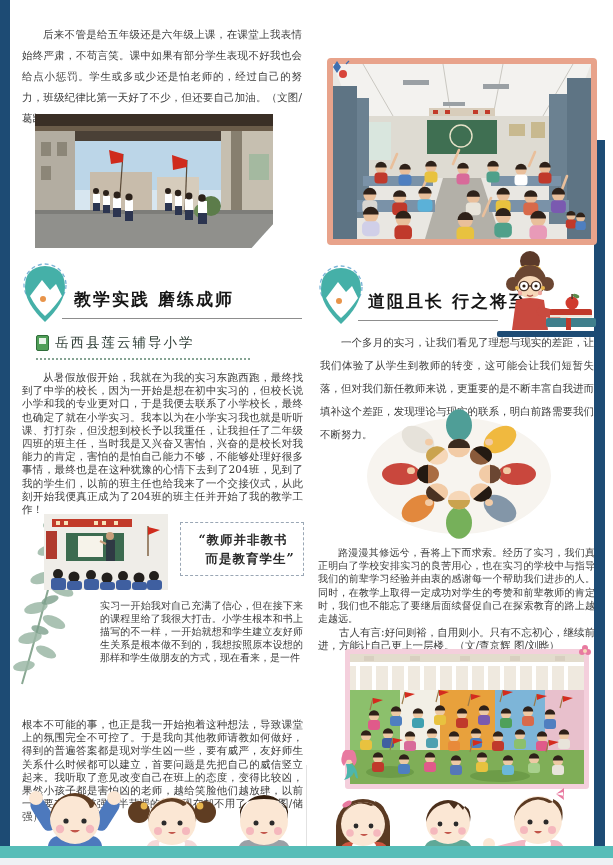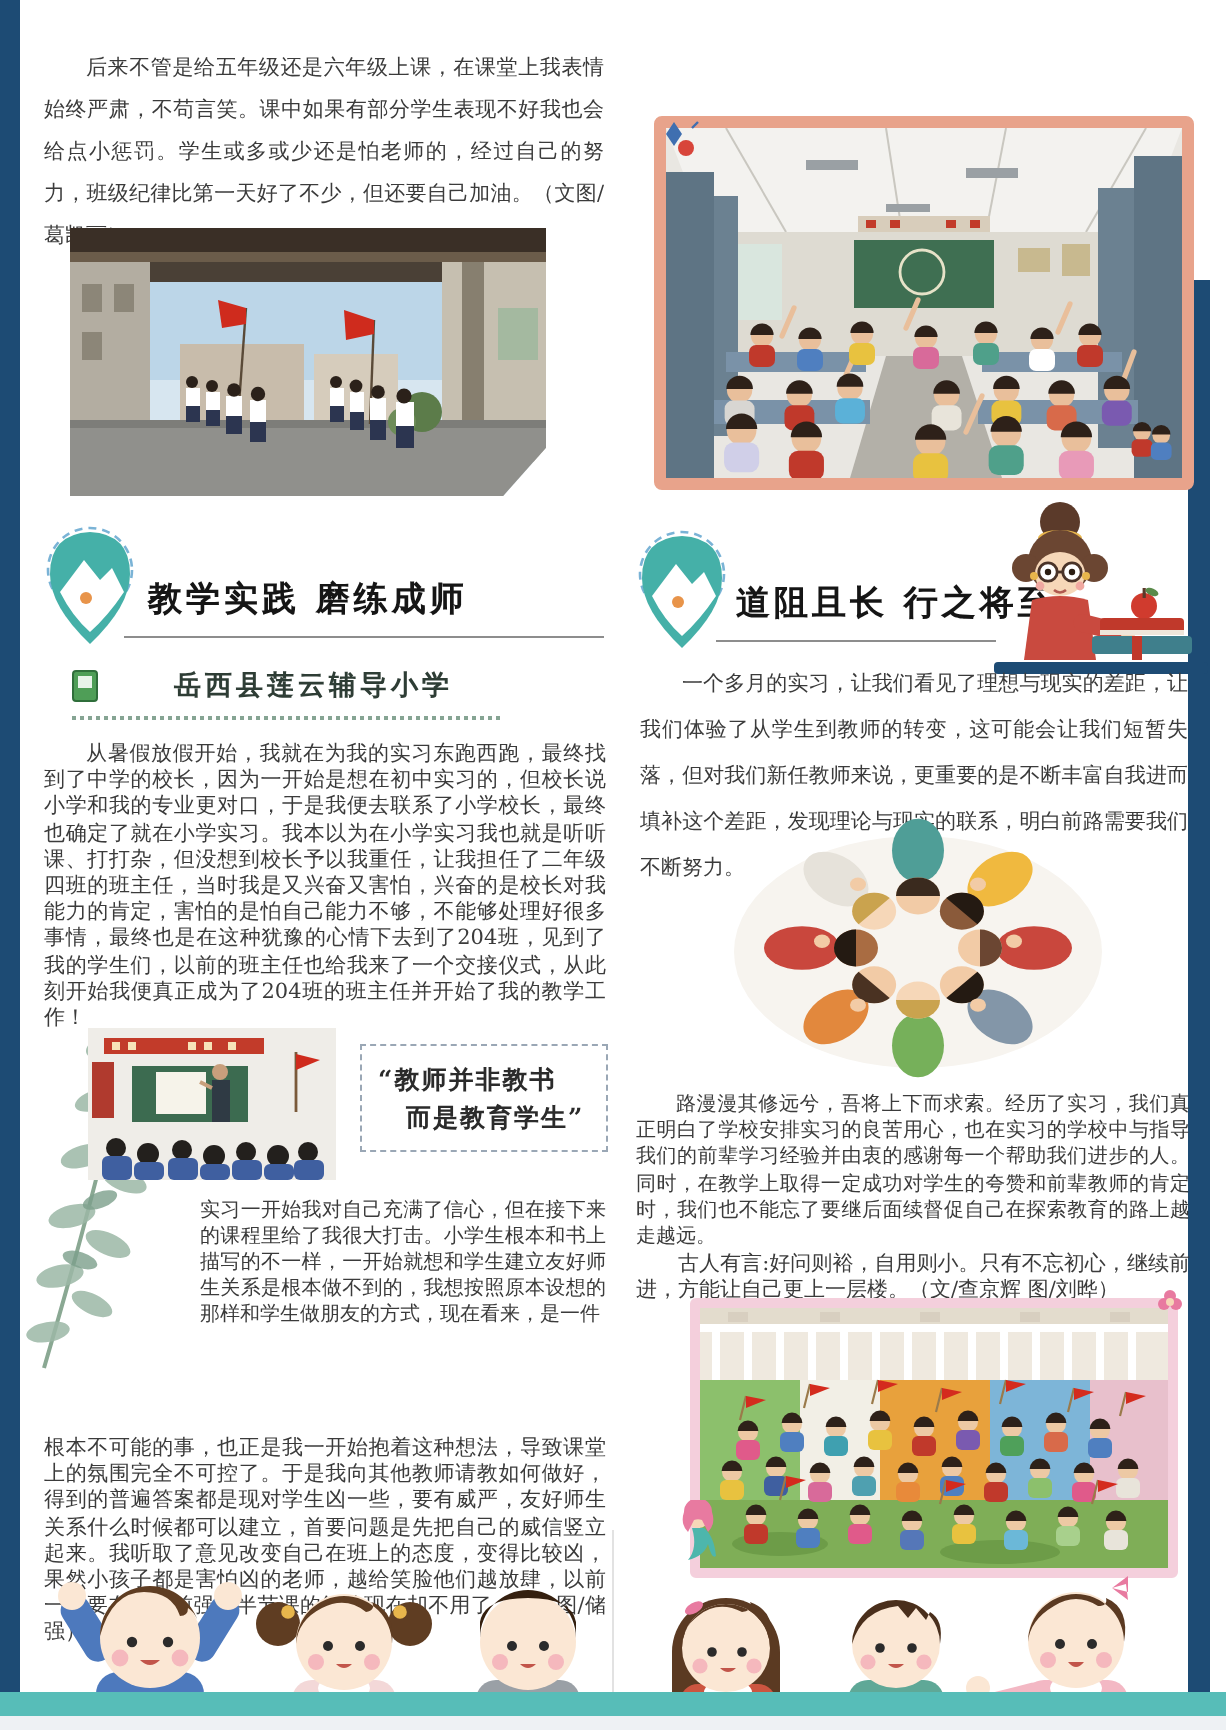--- a/index.html
+++ b/index.html
@@ -13,7 +13,7 @@
              letter-spacing:2px;white-space:nowrap;}
   .underline{position:absolute;height:1px;background:#8d8d8d;}
   .school-row{position:absolute;display:flex;align-items:center;gap:6px;}
-  .school-name{font-size:13.5px;font-weight:bold;color:#2e3d35;letter-spacing:2px;margin-left:32px;}
+  .school-name{font-size:13.5px;font-weight:normal;color:#2e3d35;letter-spacing:2px;}
   .dotline{position:absolute;border-top:2px dotted #86a493;}
   .quote-box{position:absolute;border:1.5px dashed #9aa7b5;background:#ffffff;
              padding:7px 6px 6px 8px;font-weight:bold;color:#2b2b2b;font-size:12.5px;

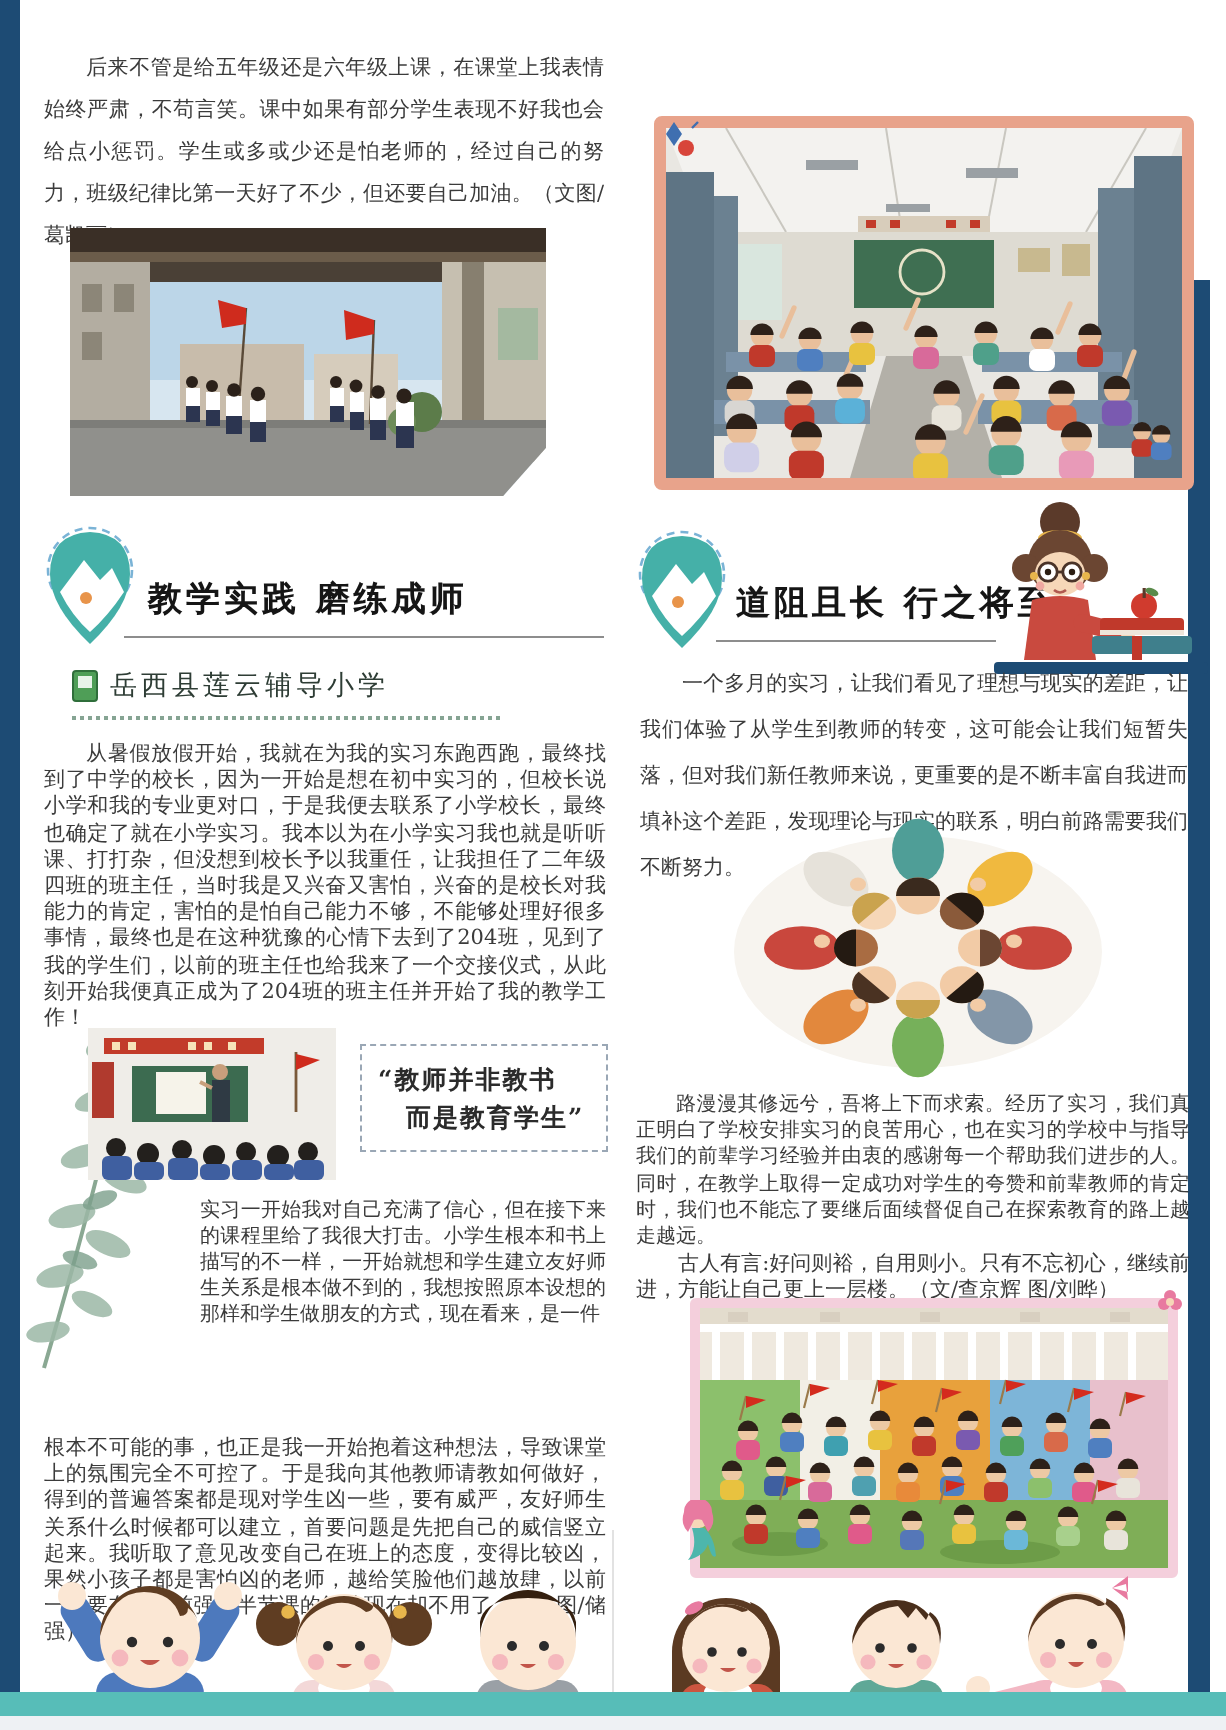--- a/index.html
+++ b/index.html
@@ -17,7 +17,7 @@
   .dotline{position:absolute;border-top:2px dotted #86a493;}
   .quote-box{position:absolute;border:1.5px dashed #9aa7b5;background:#ffffff;
              padding:7px 6px 6px 8px;font-weight:bold;color:#2b2b2b;font-size:12.5px;
-             line-height:1.55;letter-spacing:1px;}
+             line-height:1.55;letter-spacing:1px;text-align:center;}
   .quote-l2{padding-left:14px;}
   .photo{position:absolute;overflow:hidden;}
   .photo svg{display:block;}

